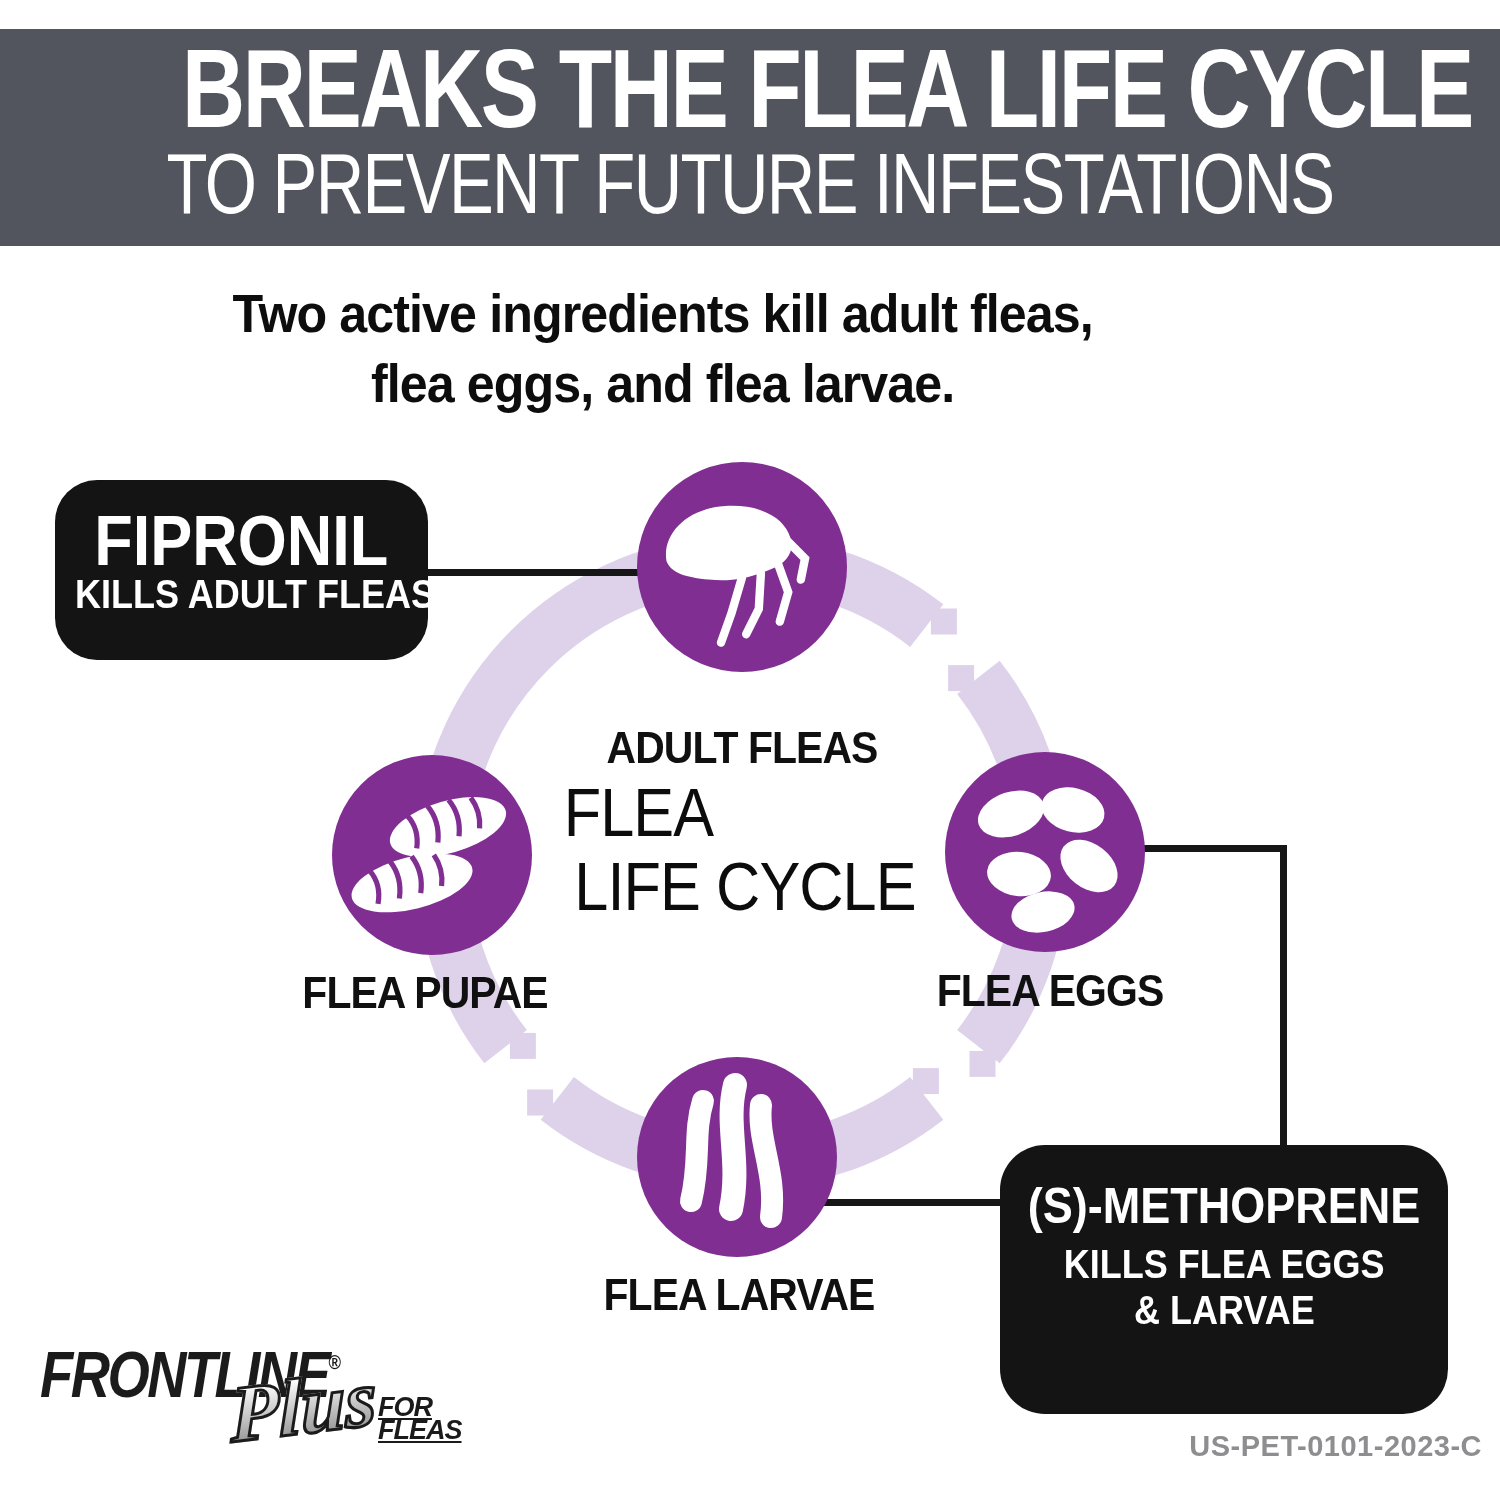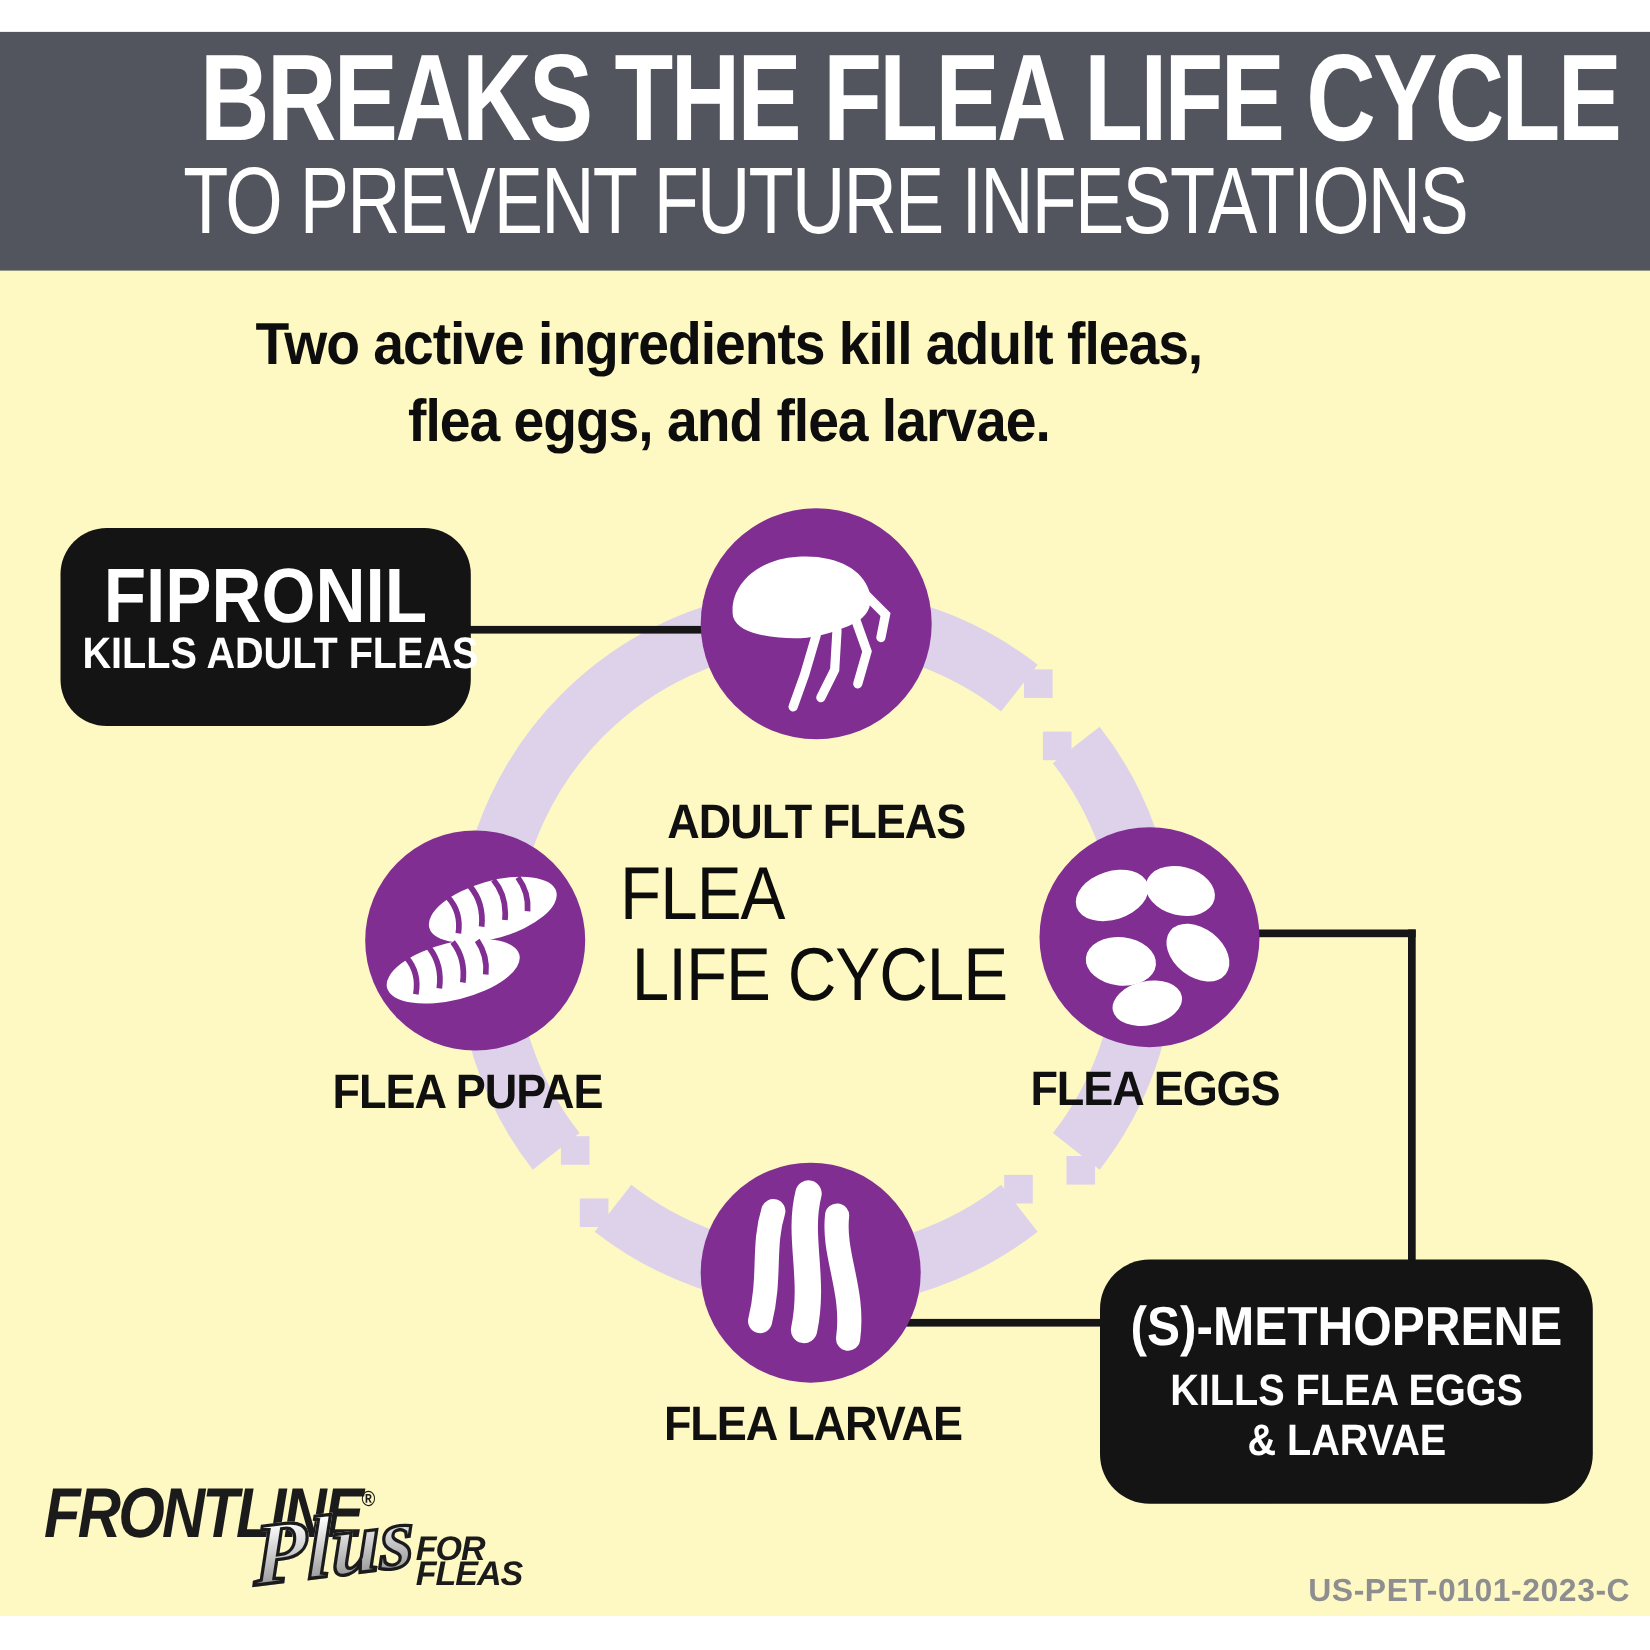--- a/index.html
+++ b/index.html
@@ -5,7 +5,7 @@
   html,body{margin:0;padding:0;background:#e9e9e9;}
   .canvas{
     position:relative;width:1500px;height:1500px;overflow:hidden;
-    background:#fef9c3;font-family:"Liberation Sans",sans-serif;
+    background:#ffffff;font-family:"Liberation Sans",sans-serif;
   }
   
   .strip-top{position:absolute;left:0;top:0;width:1500px;height:29px;background:#ffffff;}

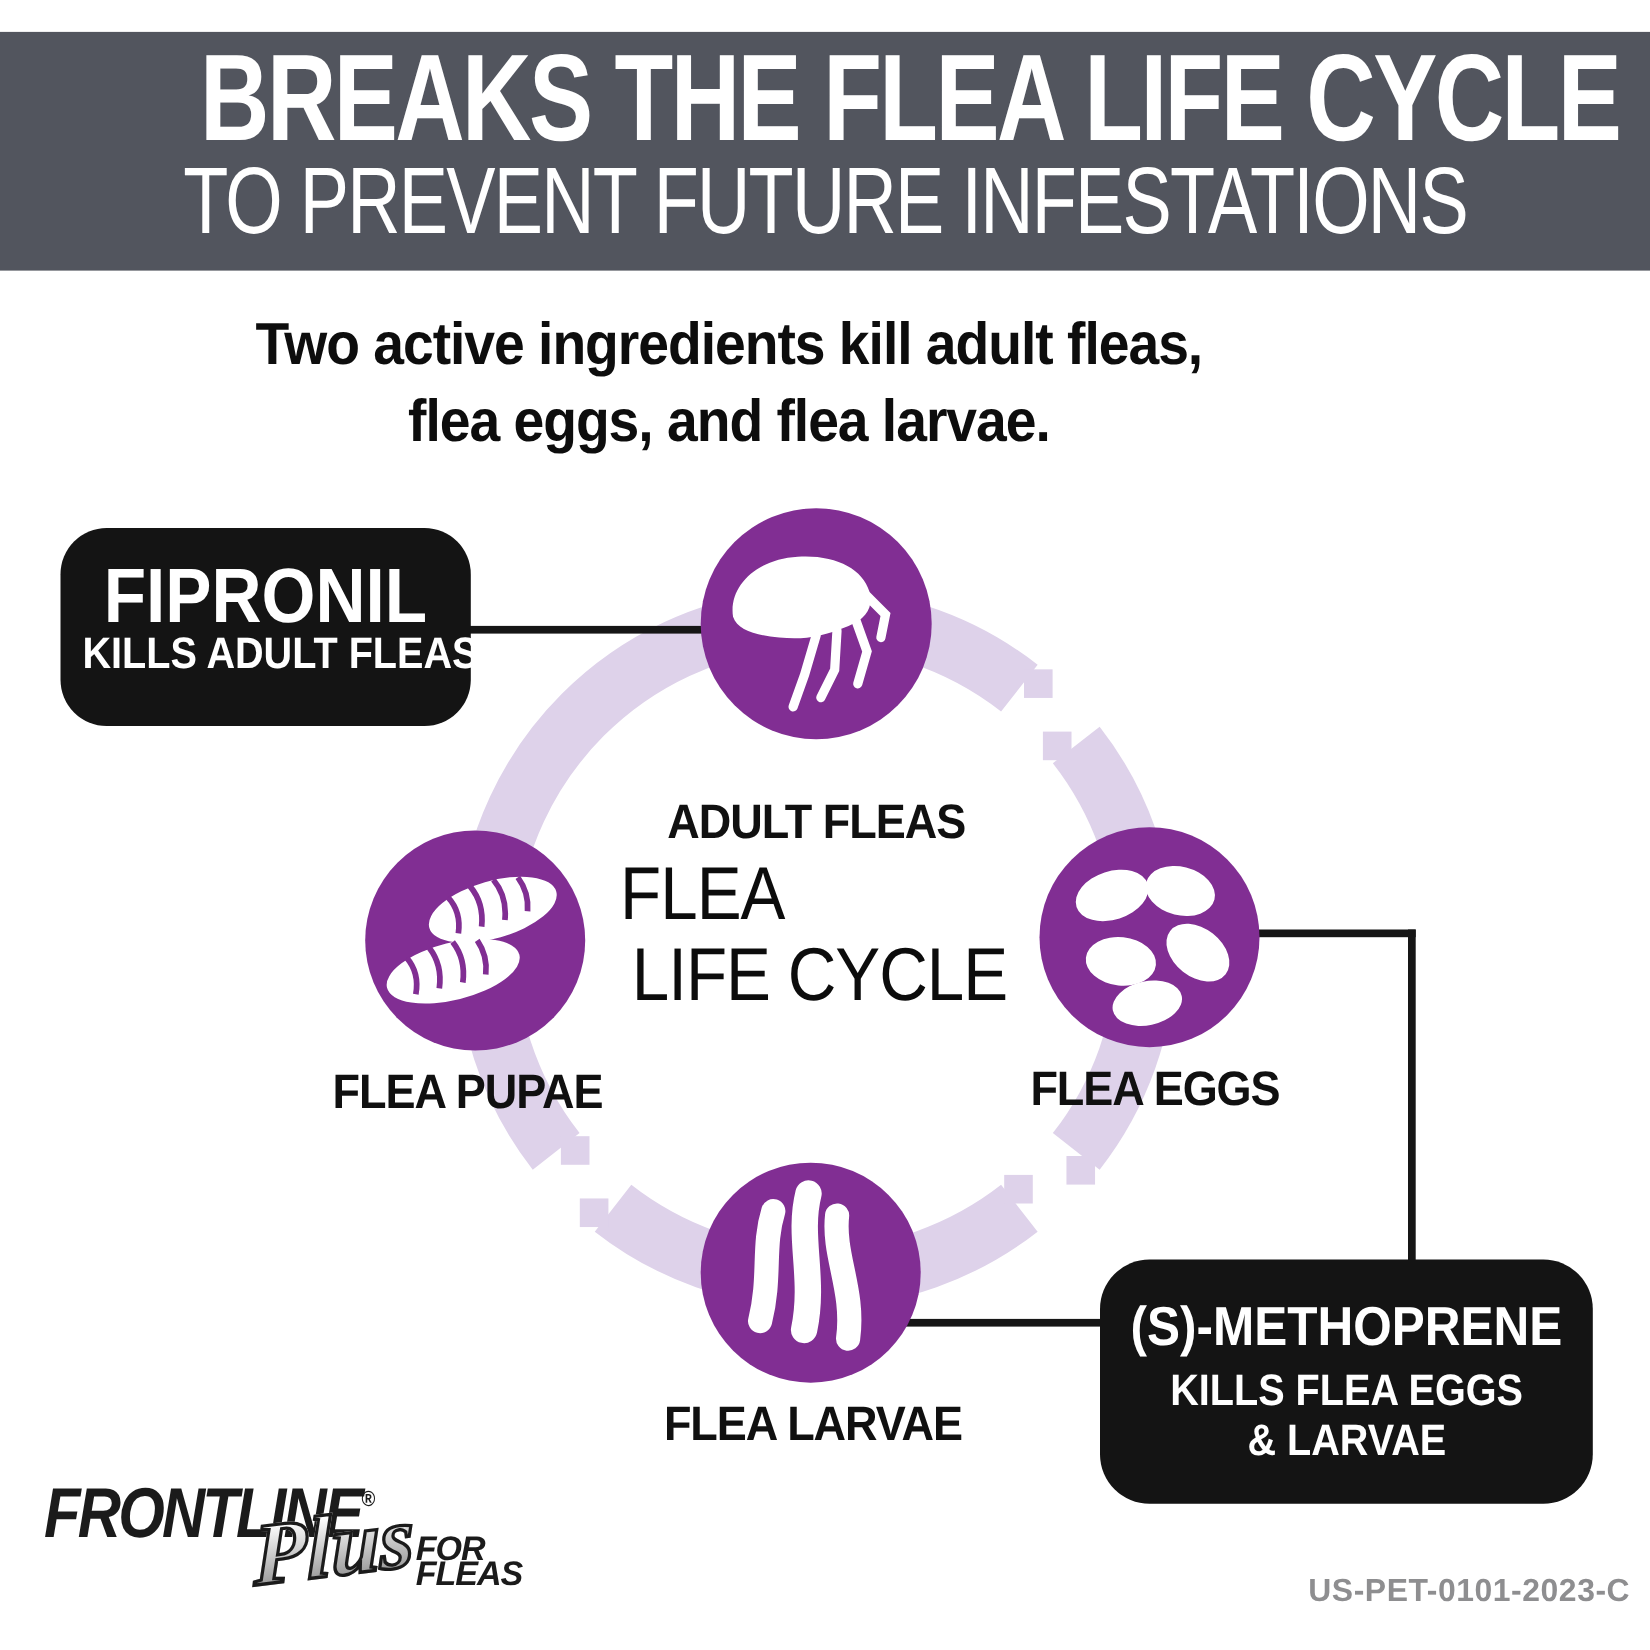--- a/index.html
+++ b/index.html
@@ -62,7 +62,7 @@
   .box-fipronil{left:55px;top:480px;width:373px;height:180px;border-radius:42px;}
   .box-fipronil .t{margin-top:32px;font-size:70px;font-weight:800;line-height:58px;}
   .box-fipronil .s{margin-top:3px;font-size:40px;font-weight:700;line-height:42px;}
-  .box-methoprene{left:1000px;top:1145px;width:448px;height:222px;border-radius:45px;}
+  .box-methoprene{left:1000px;top:1145px;width:448px;height:269px;border-radius:45px;}
   .box-methoprene .t{margin-top:34px;font-size:50px;font-weight:800;line-height:54px;}
   .box-methoprene .s{margin-top:8px;font-size:40px;font-weight:700;line-height:46px;}
   .callout span{display:inline-block;transform:scaleX(0.9);transform-origin:center;white-space:nowrap;}

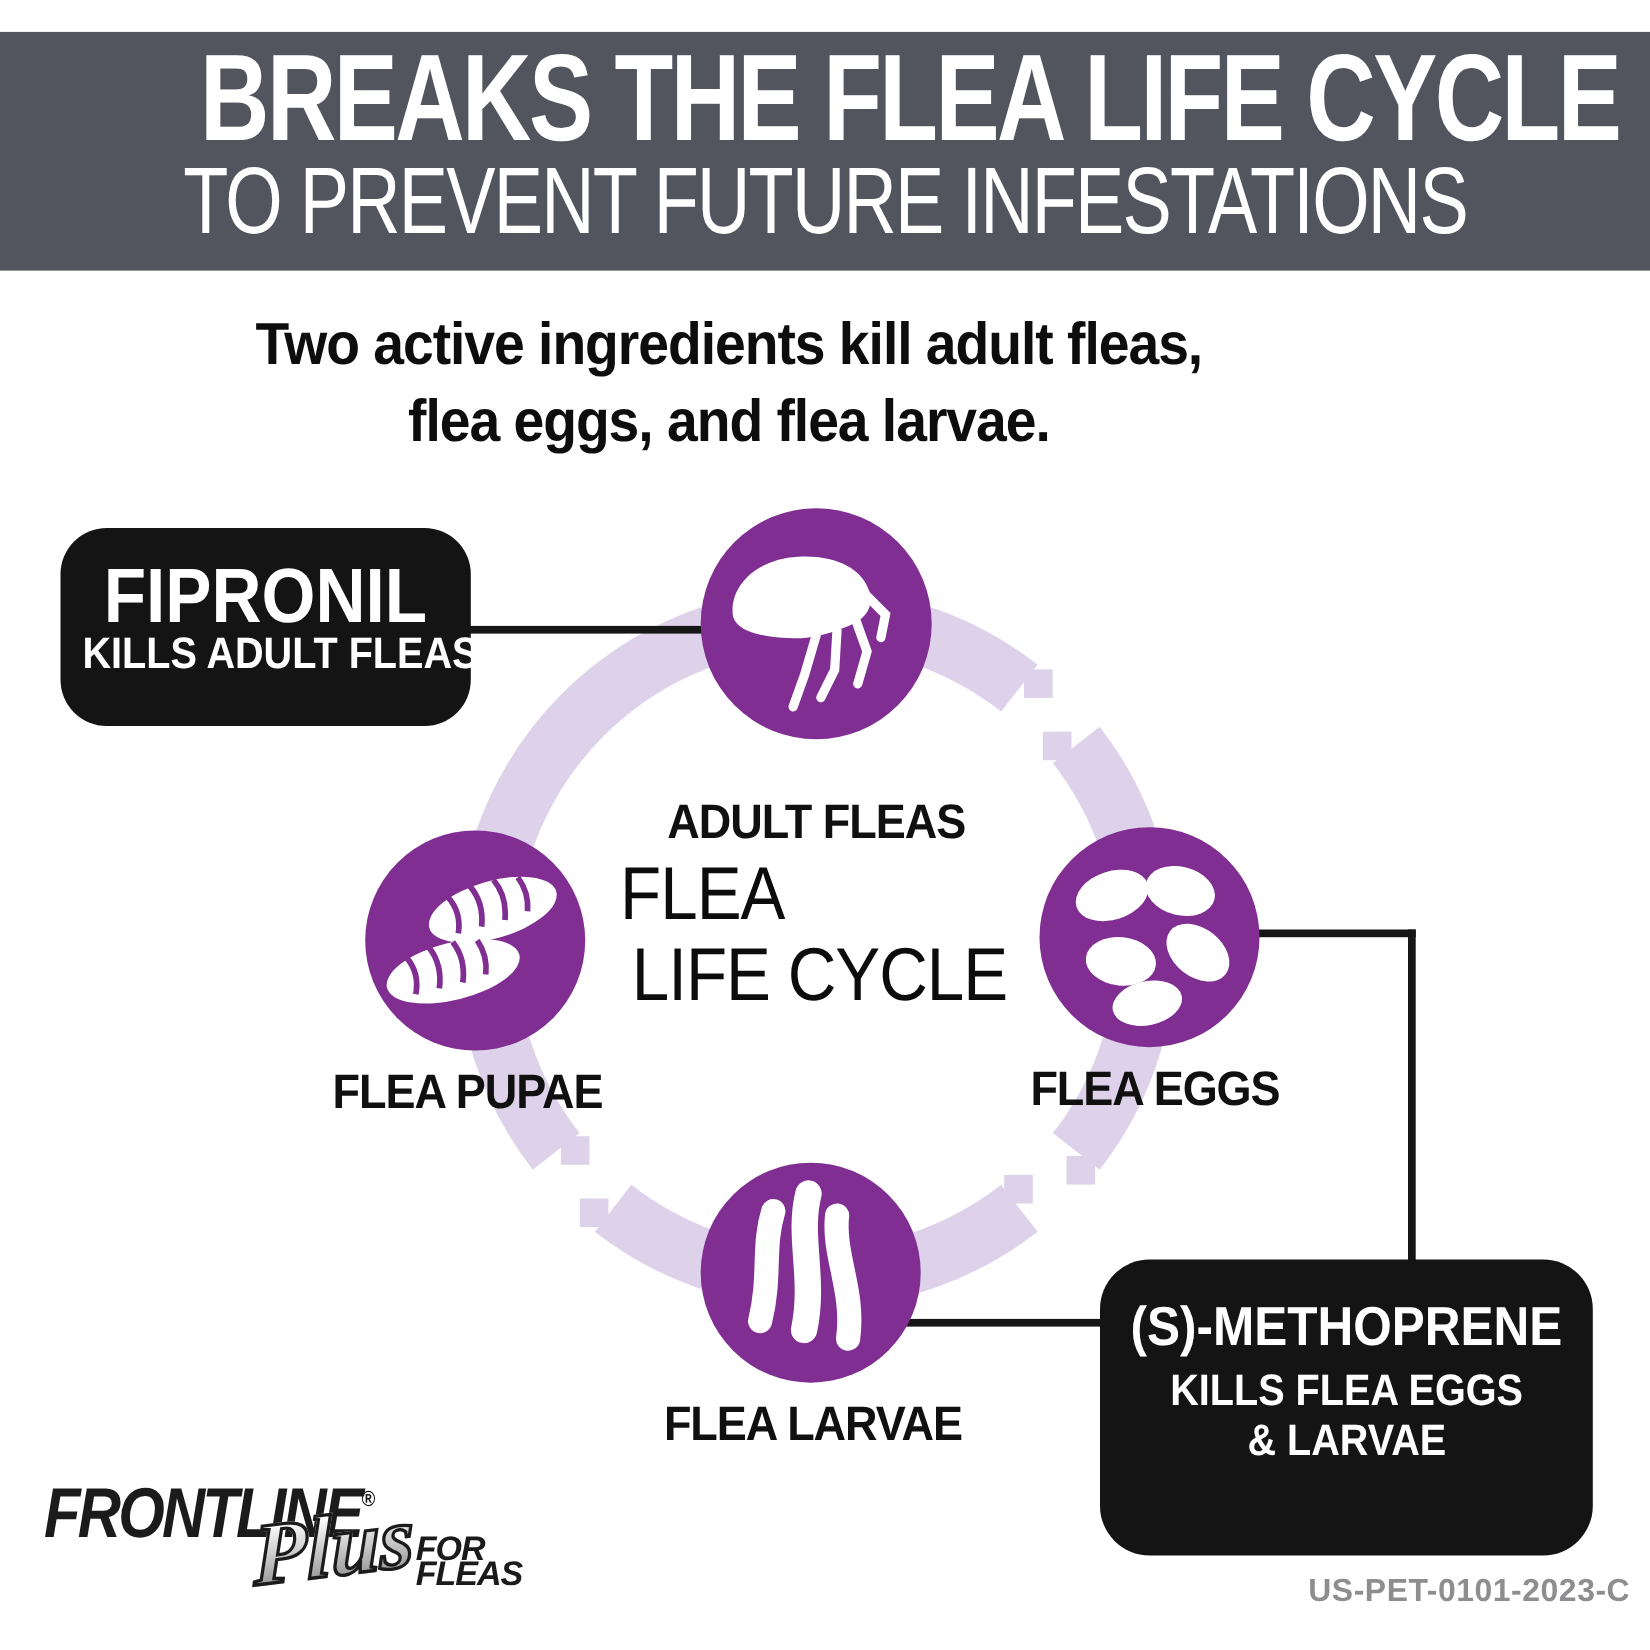--- a/index.html
+++ b/index.html
@@ -79,7 +79,7 @@
     -webkit-background-clip:text;background-clip:text;-webkit-text-fill-color:transparent;
     -webkit-text-stroke:3px #1b1b1b;}
   .brand .fordogs{position:absolute;left:338px;top:58px;font-weight:700;font-style:italic;
-    font-size:31px;line-height:23px;letter-spacing:-1px;white-space:nowrap;}
+    font-size:27px;line-height:23px;letter-spacing:-1px;white-space:nowrap;text-decoration:underline;}
 
   
   .footer-code{position:absolute;right:18px;top:1430px;z-index:6;font-size:29px;

